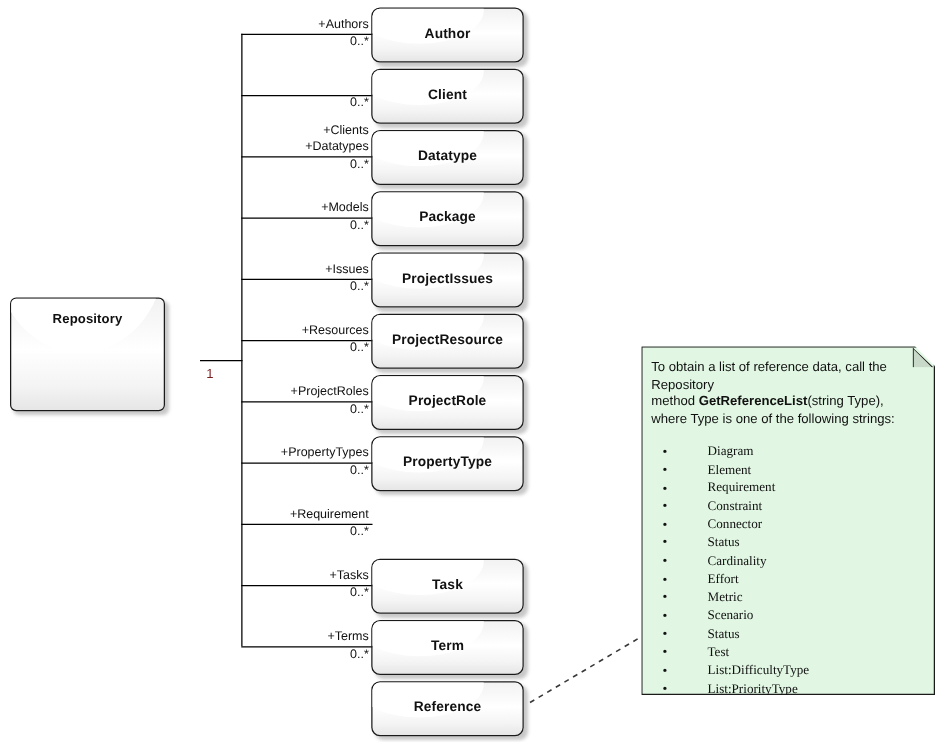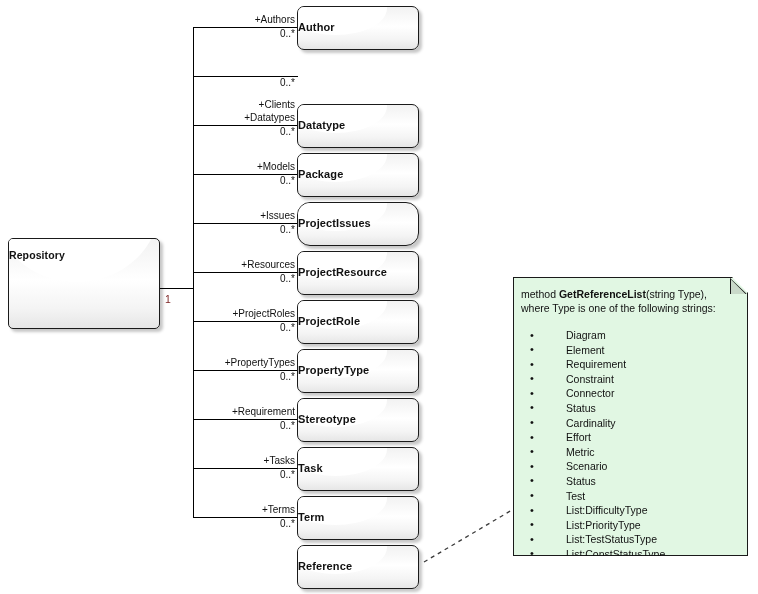--- a/index.html
+++ b/index.html
@@ -49,6 +49,7 @@
     z-index: 2;
     display: block;
     width: 100%;
+    text-align: center;
     font-weight: bold;
     font-size: 11px;
     color: #111111;

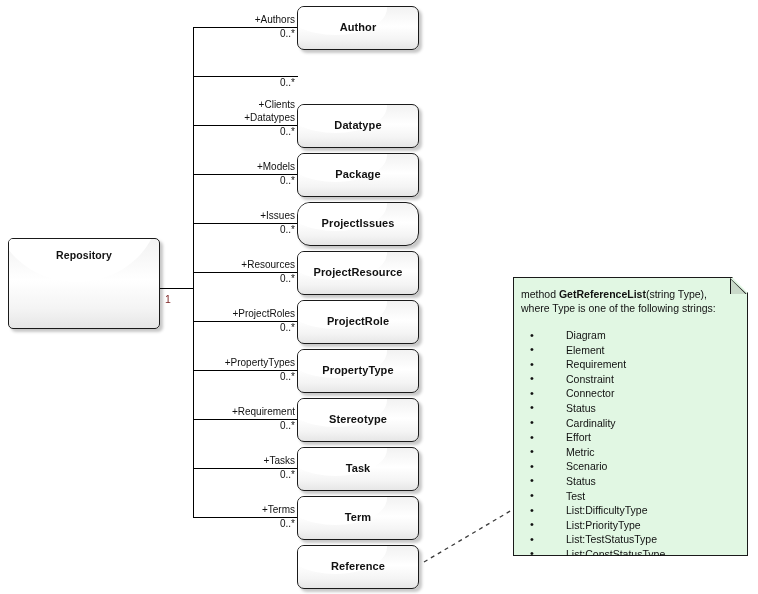--- a/index.html
+++ b/index.html
@@ -241,6 +241,9 @@
 
   <div class="uml-box entity-box" style="top:6px;">
       <span class="box-label">Author</span>
+    </div>
+  <div class="uml-box entity-box" style="top:55px;">
+      <span class="box-label">Client</span>
     </div>
   <div class="uml-box entity-box" style="top:104px;">
       <span class="box-label">Datatype</span>

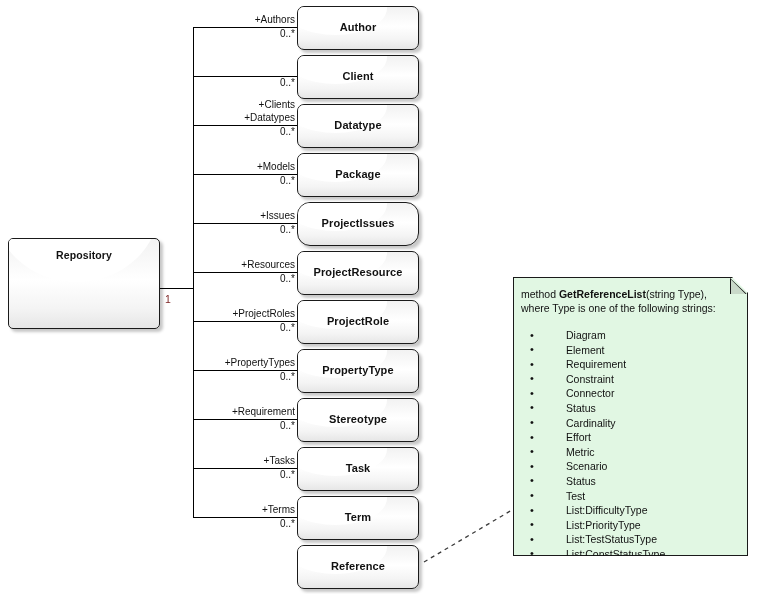--- a/index.html
+++ b/index.html
@@ -251,7 +251,7 @@
   <div class="uml-box entity-box" style="top:153px;">
       <span class="box-label">Package</span>
     </div>
-  <div class="uml-box entity-box" style="top:202px;border-radius:13px;">
+  <div class="uml-box entity-box" style="top:202px;">
       <span class="box-label">ProjectIssues</span>
     </div>
   <div class="uml-box entity-box" style="top:251px;">

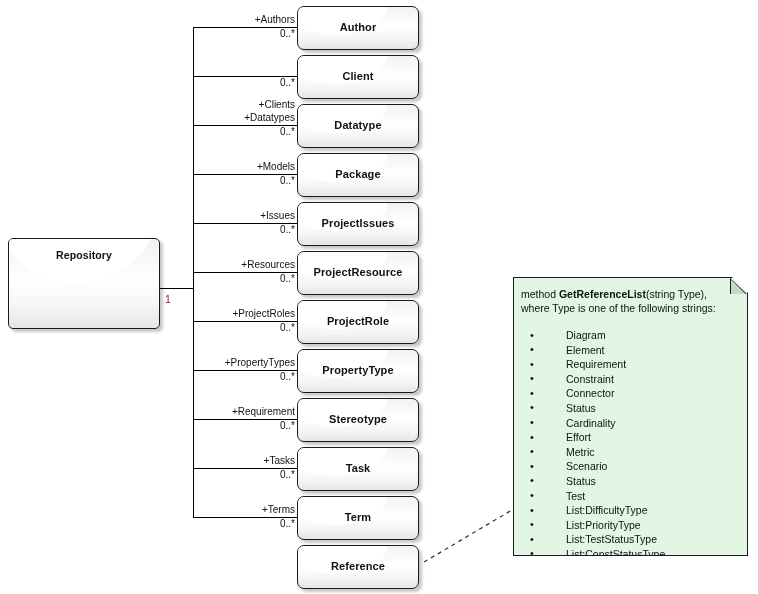--- a/index.html
+++ b/index.html
@@ -70,7 +70,7 @@
   #repository-box {
     left: 8px;
     top: 238px;
-    width: 152px;
+    width: 124px;
     height: 91px;
     border-radius: 5px;
   }

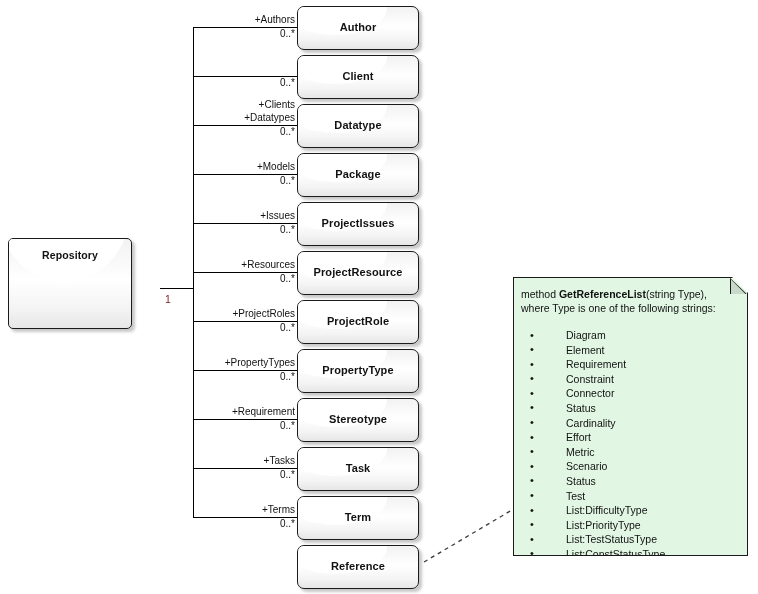--- a/index.html
+++ b/index.html
@@ -283,6 +283,7 @@
   <div id="reference-note">
     <div id="note-fold"></div>
     <div id="note-body">
+      <p>To obtain a list of reference data, call the Repository</p>
       <p><span>method </span><span id="note-intro-bold">GetReferenceList</span><span>(string Type),</span></p>
       <p>where Type is one of the following strings:</p>
       <ul id="note-list">

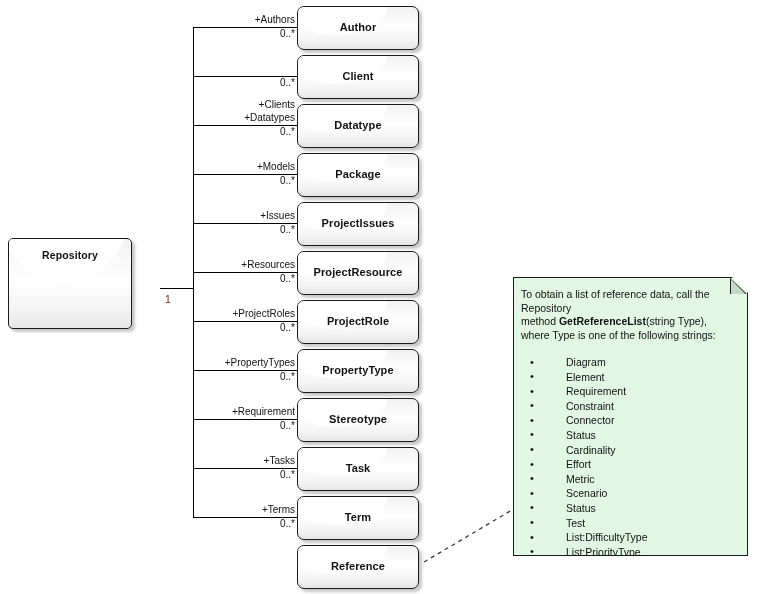--- a/index.html
+++ b/index.html
@@ -168,6 +168,7 @@
     padding-left: 45px;
     line-height: 14.6px;
     font-size: 10.5px;
+    font-family: Liberation Serif, serif;
   }
   #note-list li::before {
     content: "\2022";

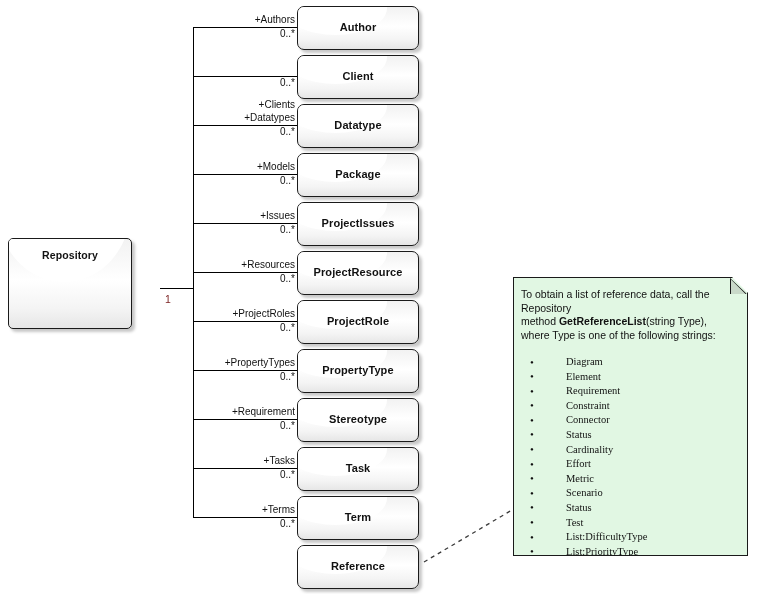--- a/index.html
+++ b/index.html
@@ -263,9 +263,6 @@
     </div>
   <div class="uml-box entity-box" style="top:349px;">
       <span class="box-label">PropertyType</span>
-    </div>
-  <div class="uml-box entity-box" style="top:398px;">
-      <span class="box-label">Stereotype</span>
     </div>
   <div class="uml-box entity-box" style="top:447px;">
       <span class="box-label">Task</span>

